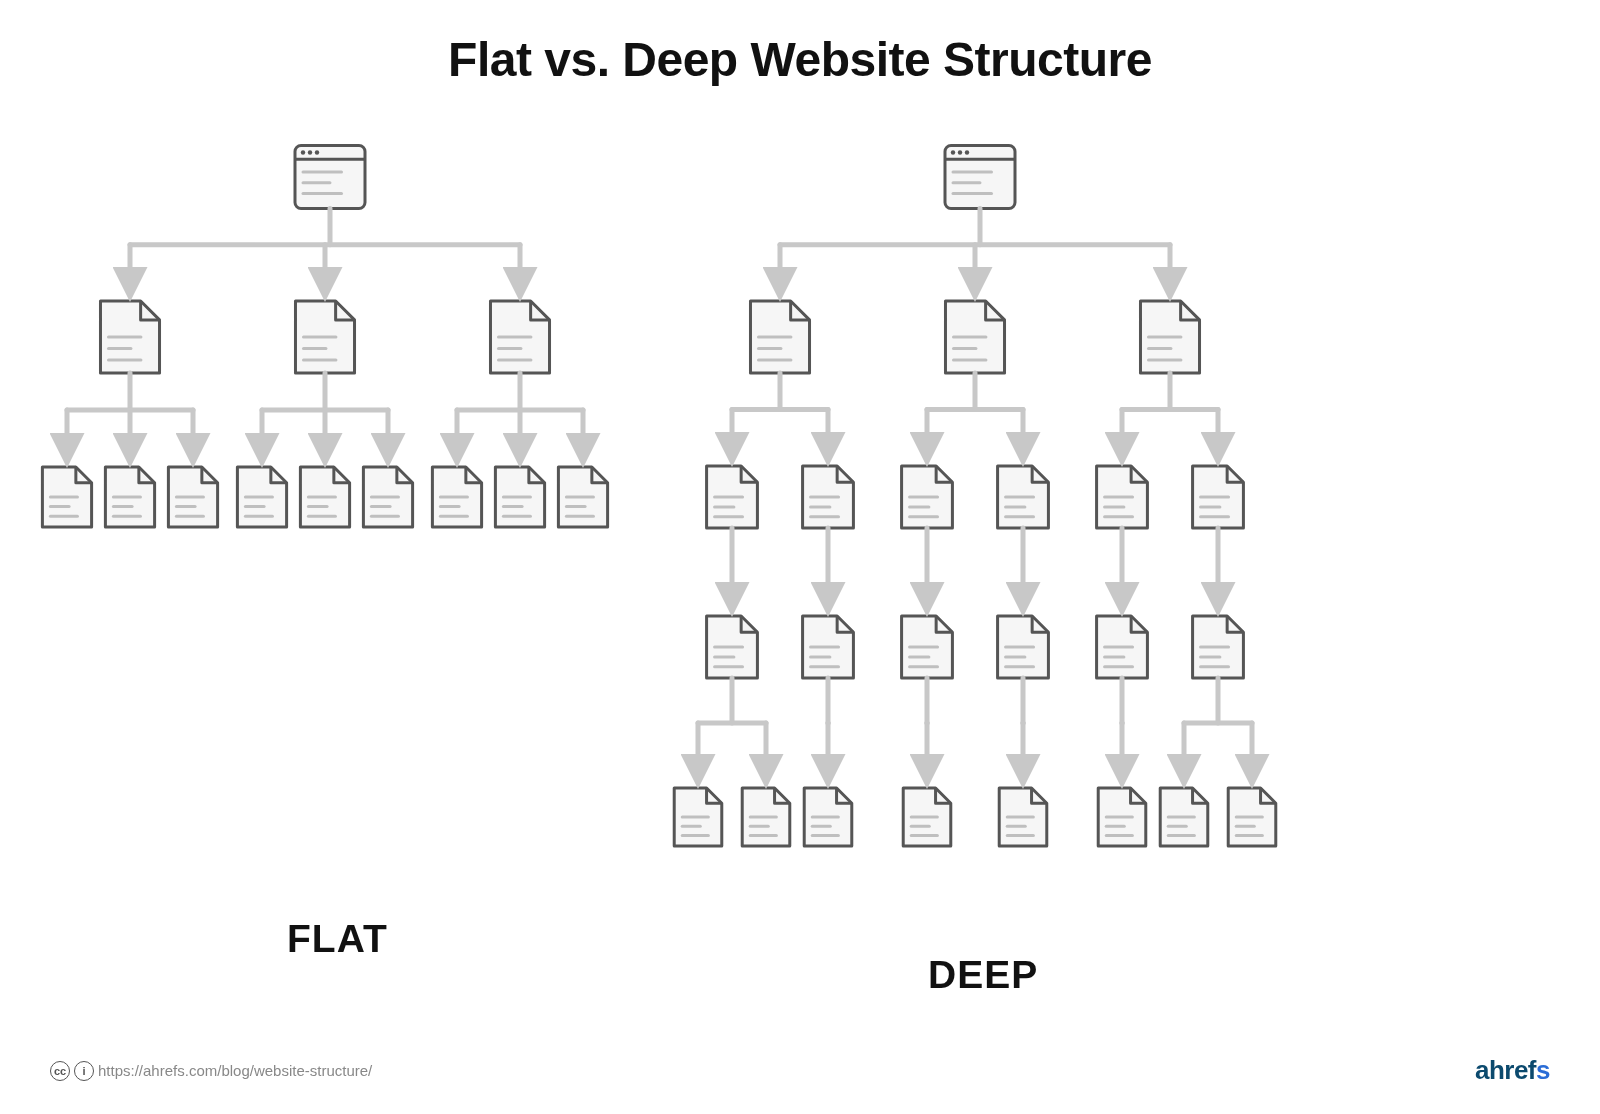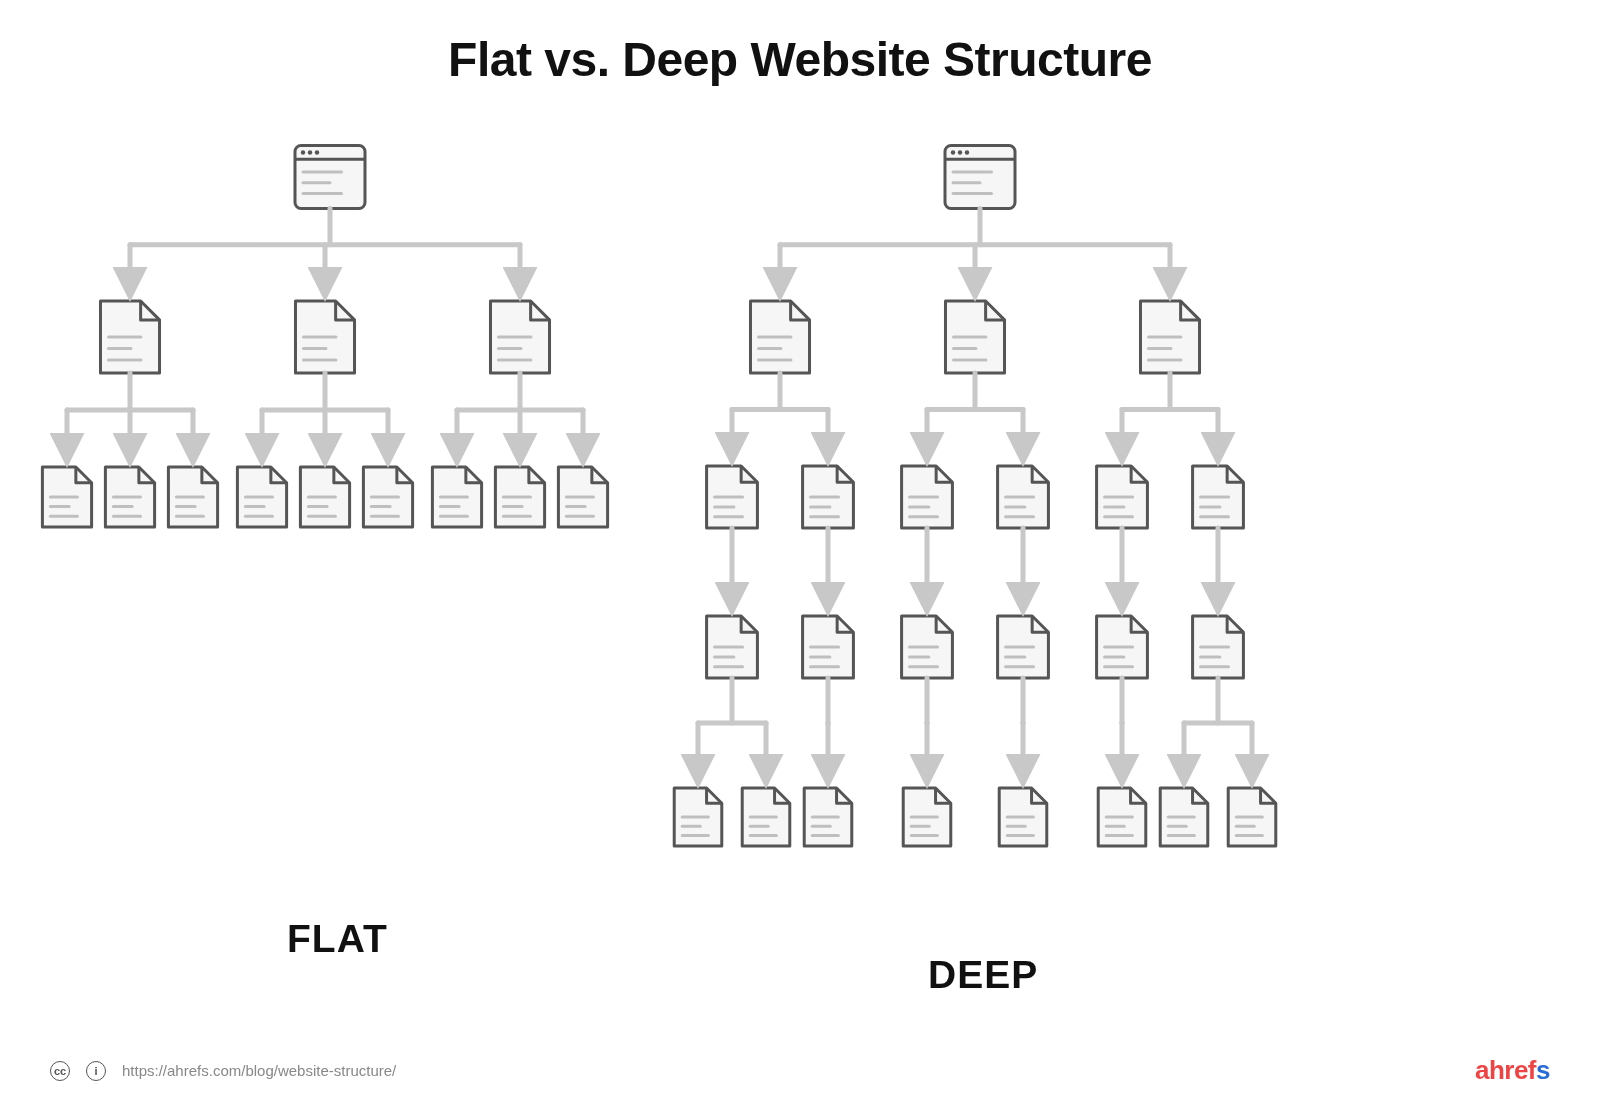--- a/index.html
+++ b/index.html
@@ -49,7 +49,7 @@
   .cc-block {
     display: flex;
     align-items: center;
-    gap: 16px;
+    gap: 4px;
     color: #888;
     font-size: 15px;
   }

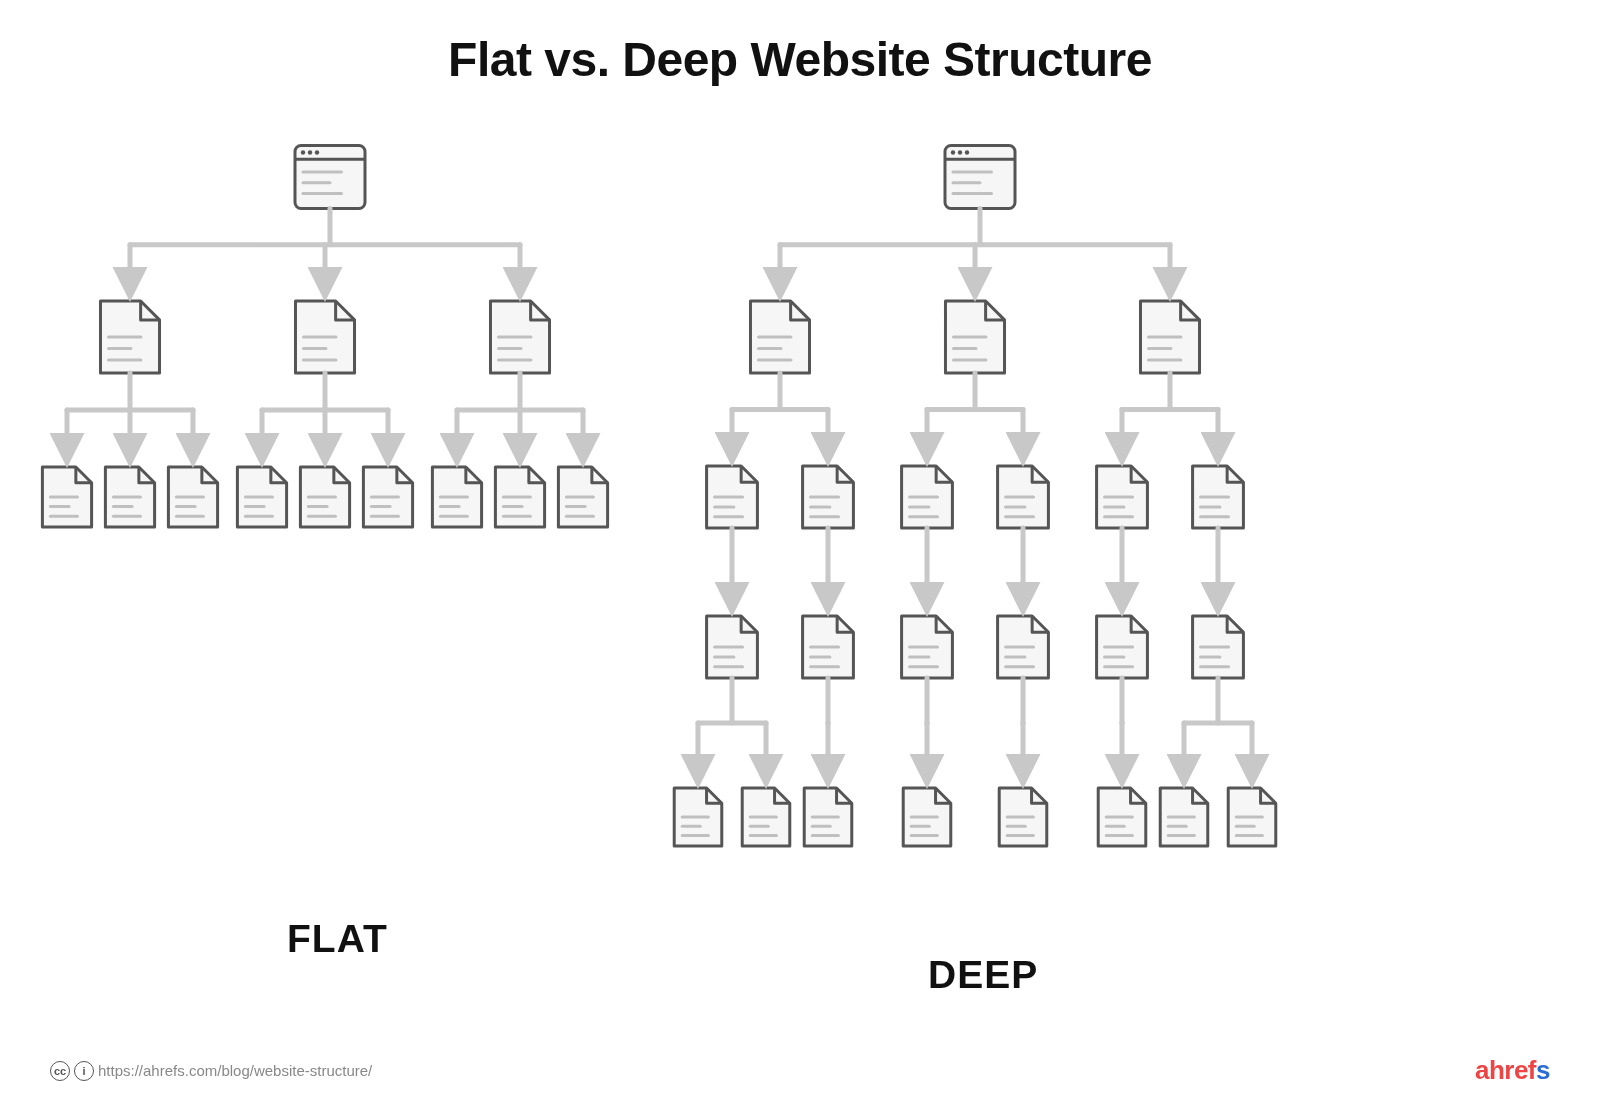--- a/index.html
+++ b/index.html
@@ -69,7 +69,7 @@
     font-weight: 800;
     letter-spacing: -0.5px;
   }
-  .brand .a { color: #ef4444; }
+  .brand .a { color: #0c4a6e; }
   .brand .b { color: #2a6cd6; }
 </style>
 </head>

